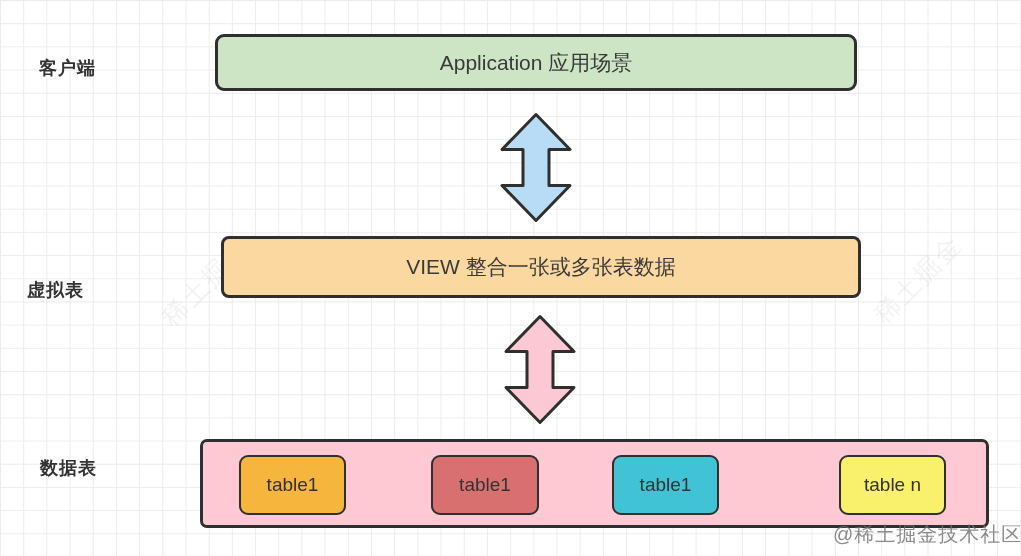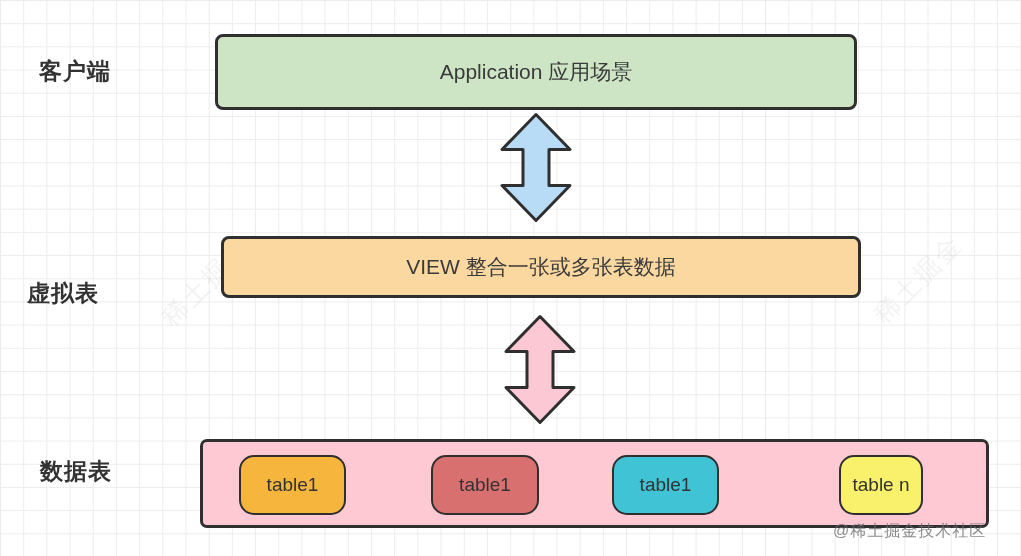--- a/index.html
+++ b/index.html
@@ -16,7 +16,7 @@
   }
   .layer-label{
     position:absolute;
-    font-size:23px;
+    font-size:18px;
     font-weight:bold;
     color:#333333;
     letter-spacing:1px;

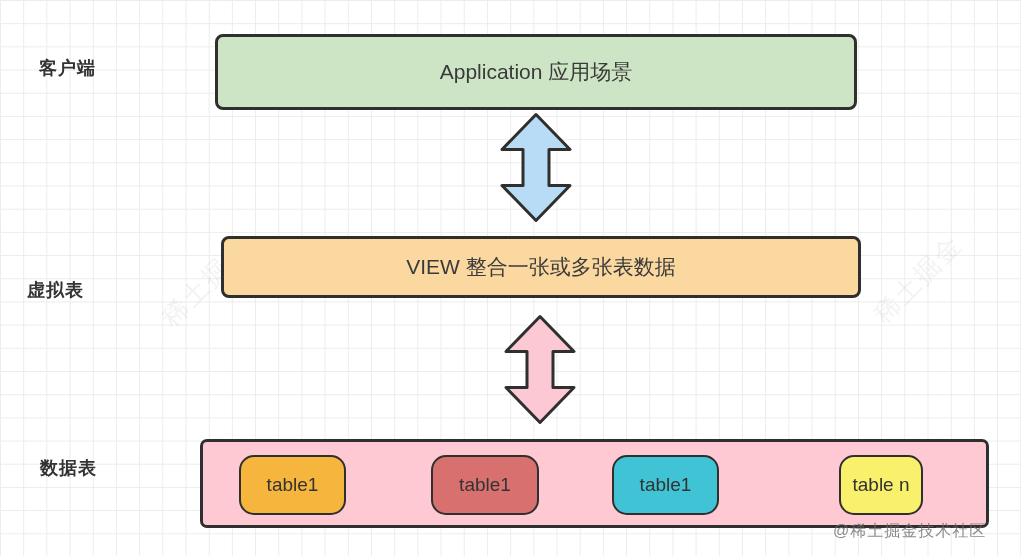--- a/index.html
+++ b/index.html
@@ -32,7 +32,7 @@
     box-sizing:border-box;
     white-space:nowrap;
   }
-  .box-application{left:215px;top:34px;width:642px;height:76px;}
+  .box-application{left:215px;top:34px;width:642px;height:57px;border-radius:9px;}
   .box-view{left:221px;top:236px;width:640px;height:62px;}
   .arrow-svg{position:absolute;display:block;}
   .arrow-blue{left:499px;top:112px;}

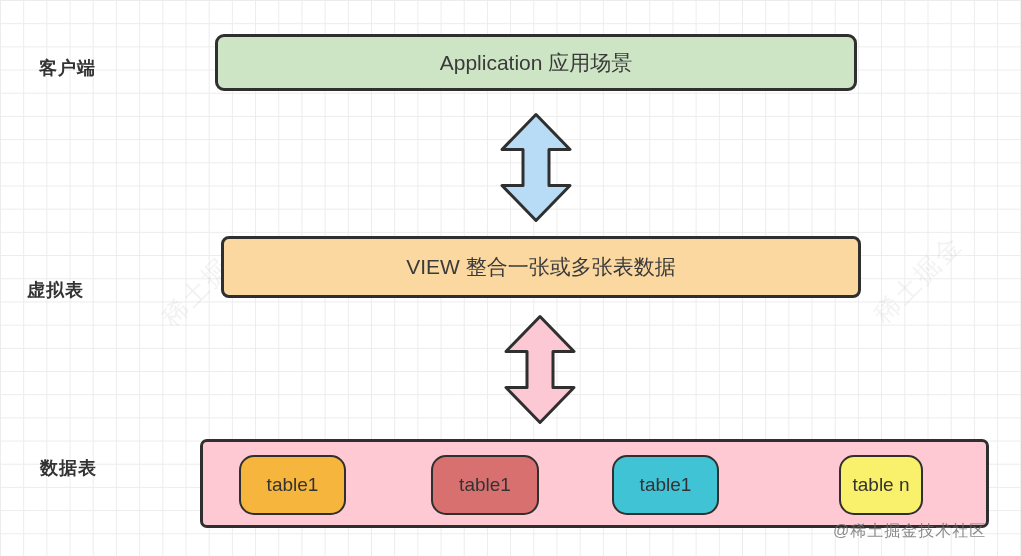--- a/index.html
+++ b/index.html
@@ -48,7 +48,7 @@
     position:absolute;
     top:13px;height:60px;
     border:2.5px solid #2f2f2f;
-    border-radius:15px;
+    border-radius:9px;
     display:flex;align-items:center;justify-content:center;
     font-size:19px;color:#333333;
     box-sizing:border-box;

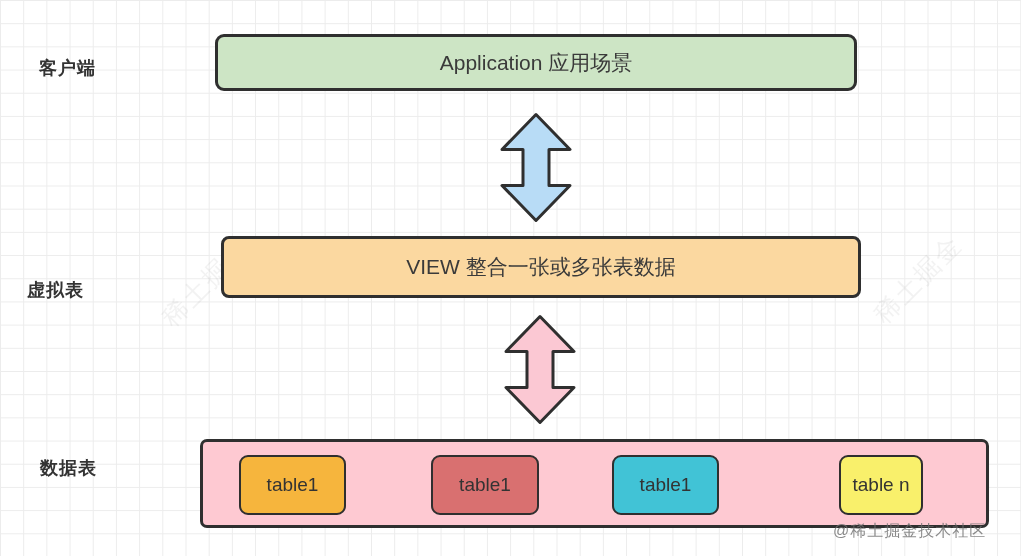--- a/index.html
+++ b/index.html
@@ -57,7 +57,7 @@
   .table-1{left:36px;width:107px;}
   .table-2{left:228px;width:108px;}
   .table-3{left:409px;width:107px;}
-  .table-4{left:636px;width:84px;text-align:right;}
+  .table-4{left:636px;width:107px;text-align:right;}
   .wm-corner{
     position:absolute;
     left:833px;top:521px;

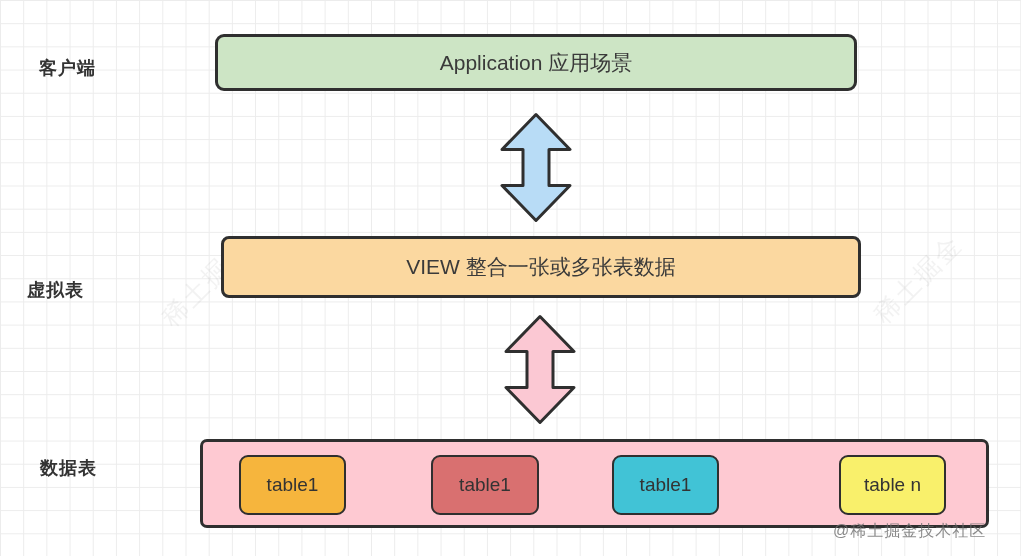--- a/index.html
+++ b/index.html
@@ -61,7 +61,7 @@
   .wm-corner{
     position:absolute;
     left:833px;top:521px;
-    font-size:16px;
+    font-size:20px;
     color:rgba(110,110,110,0.8);
     letter-spacing:1px;
     white-space:nowrap;

